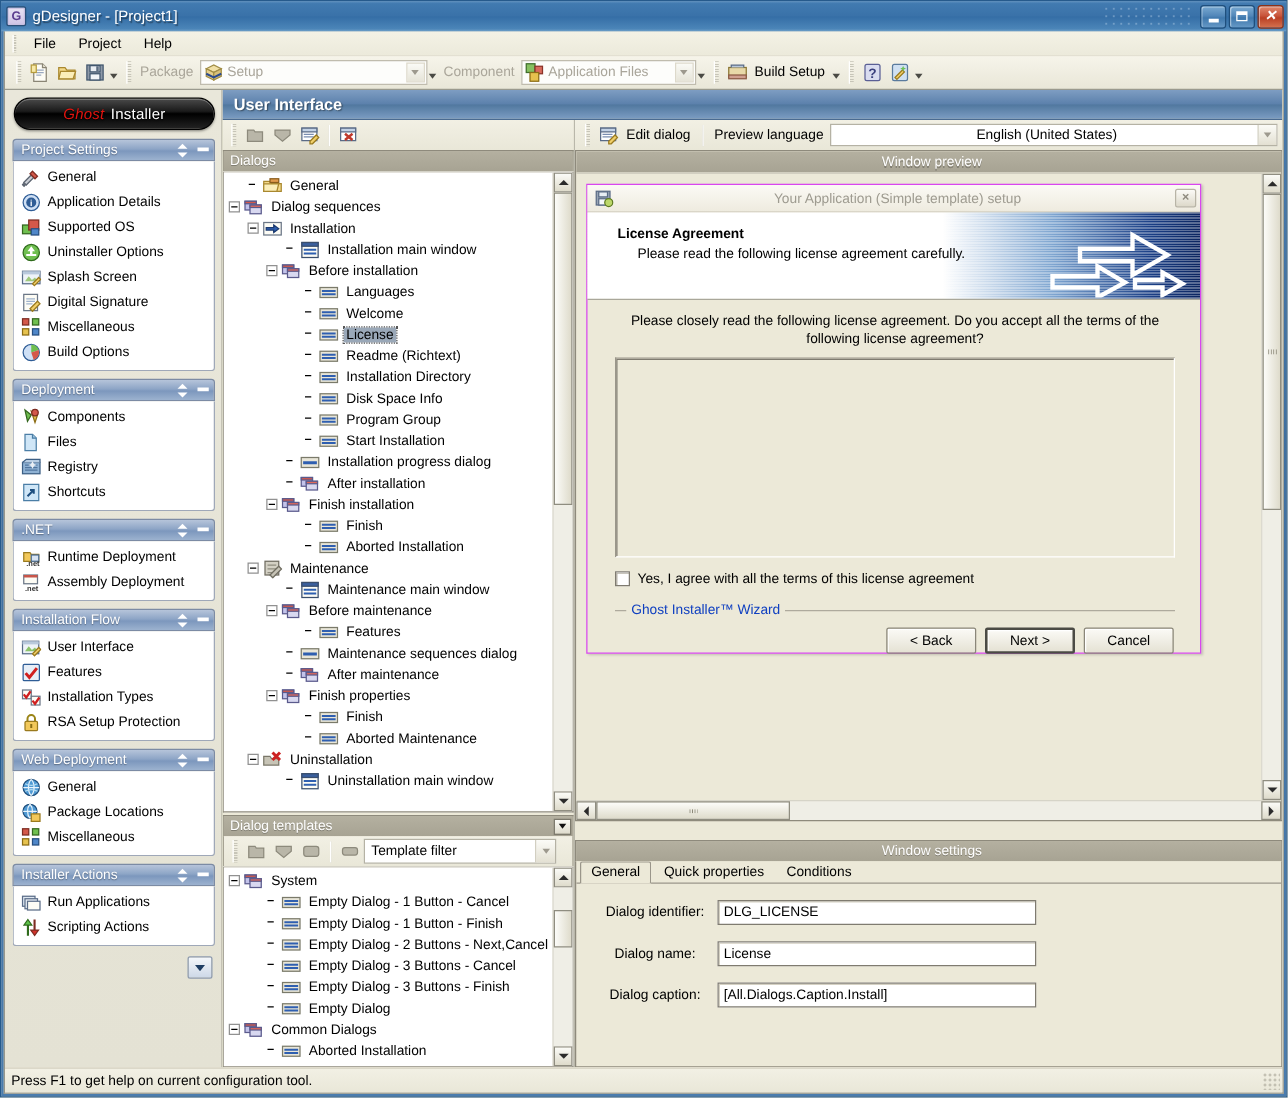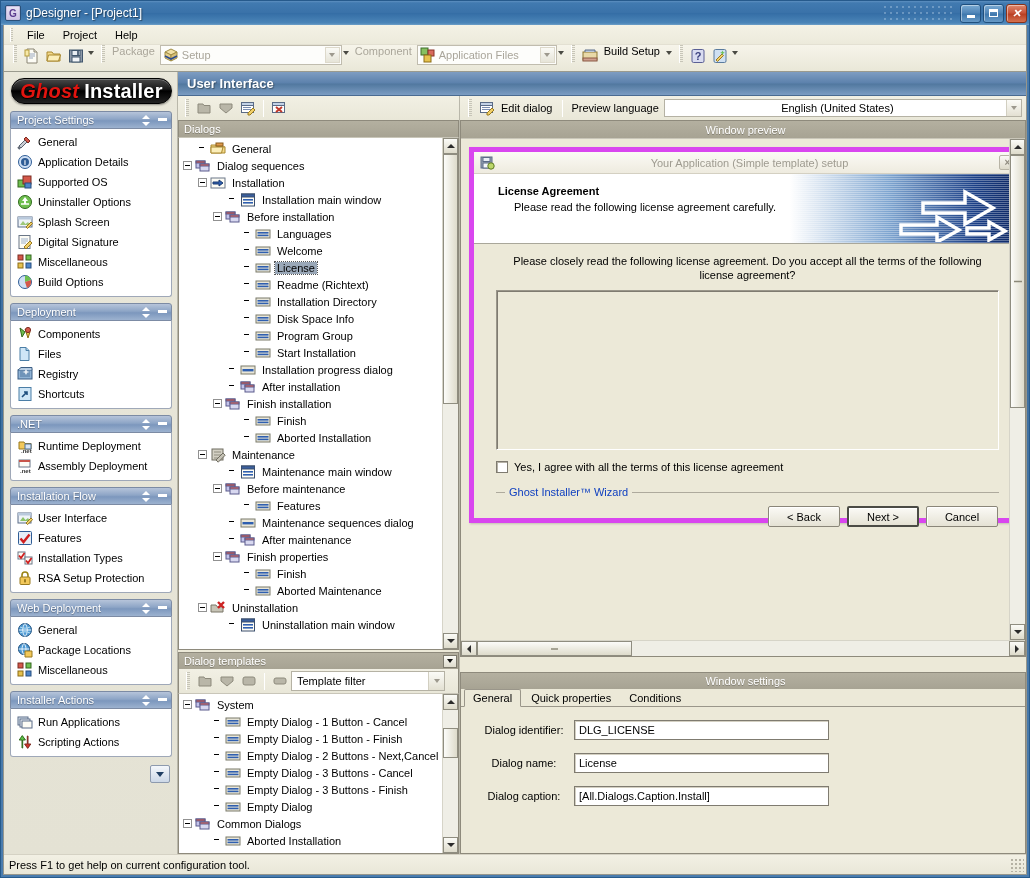--- a/index.html
+++ b/index.html
@@ -105,7 +105,7 @@
   #toolbar {
     height: 27px; flex: 0 0 27px;
     background: linear-gradient(to bottom, #f6f4ea, #e9e7d8);
-    display: flex; align-items: flex-start;
+    display: flex; align-items: center;
     padding-left: 5px;
     border-bottom: 1px solid #9a9a8e;
   }

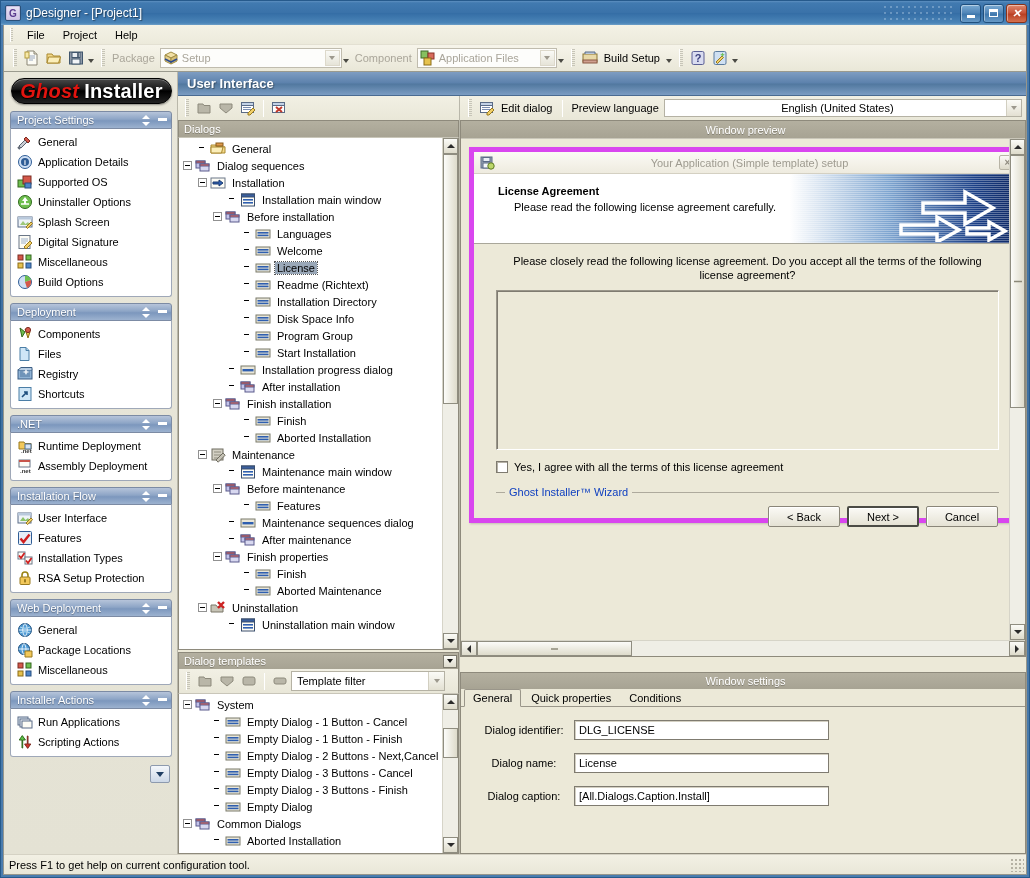--- a/index.html
+++ b/index.html
@@ -154,7 +154,7 @@
     border: 1px solid #000;
     box-shadow: 0 1px 2px rgba(0,0,0,.4), inset 0 1px 0 rgba(255,255,255,.28);
     display: flex; align-items: center; justify-content: center;
-    font-size: 20px; font-weight: bold; letter-spacing: .2px;
+    font-size: 12px; font-weight: normal; letter-spacing: .2px;
     font-family: "Liberation Sans", sans-serif;
     overflow: hidden;
   }

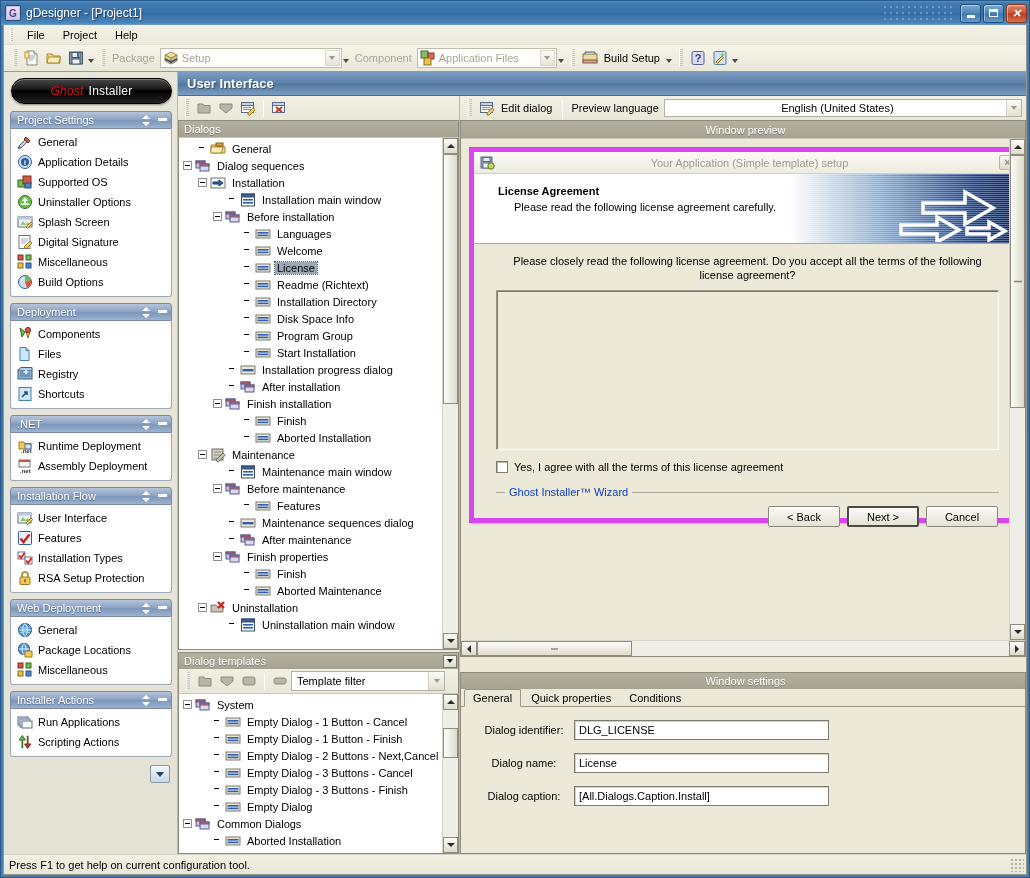--- a/index.html
+++ b/index.html
@@ -298,8 +298,8 @@
 
   
   #setup-dlg {
-    width: 555px; height: 376px;
-    background:#ece9d8; border:5px solid #d946ef;
+    width: 492px; height: 376px;
+    background:#ece9d8; border:1px solid #d946ef;
     box-shadow: 1px 1px 2px rgba(0,0,0,.18);
     display:flex; flex-direction:column;
     position: relative;

